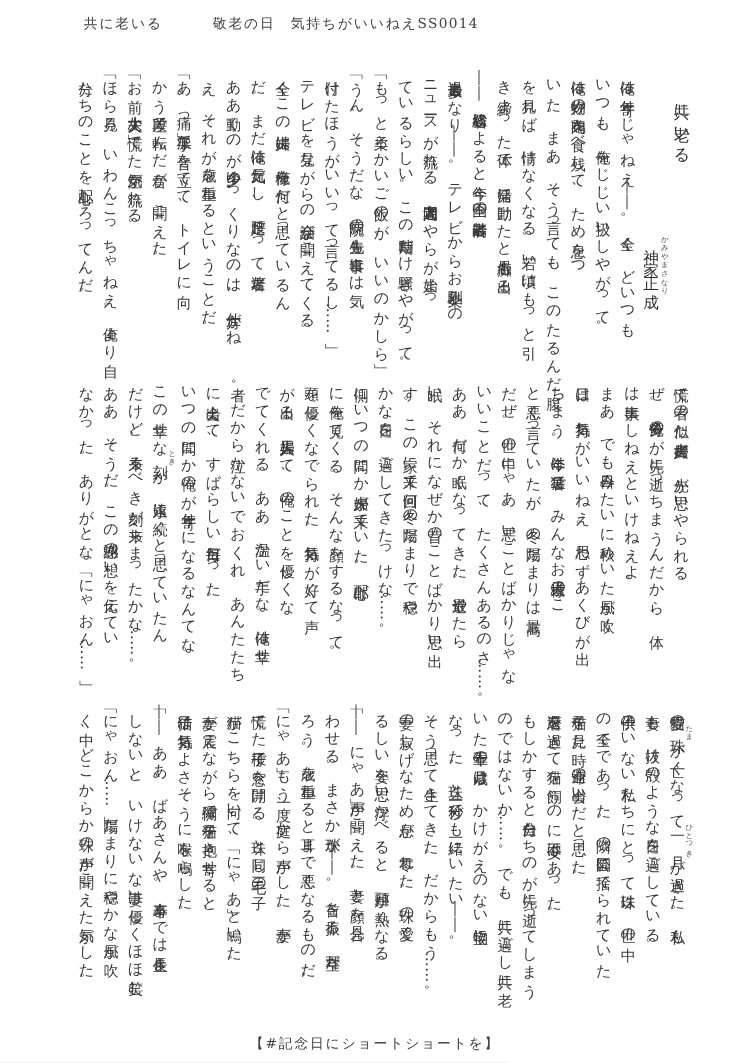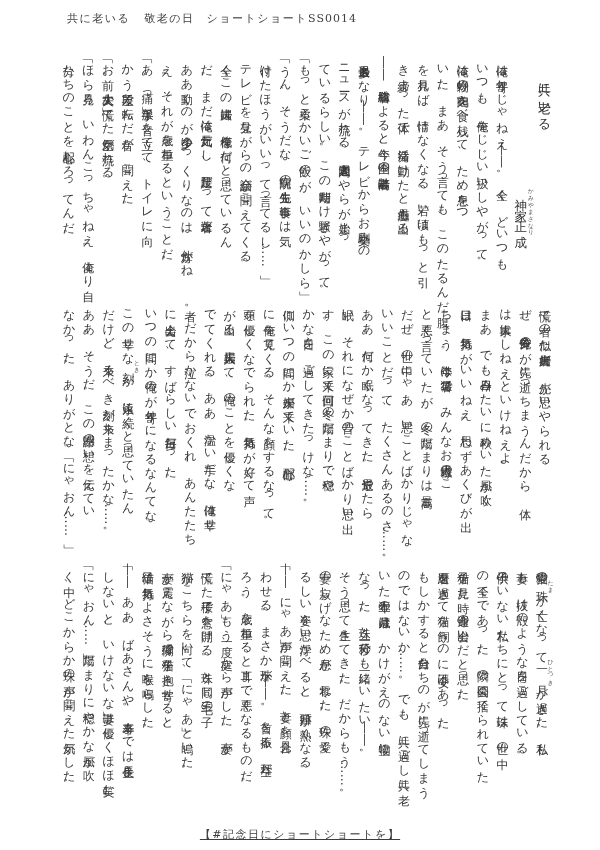--- a/index.html
+++ b/index.html
@@ -17,7 +17,7 @@
     font-size:11px;letter-spacing:1.5px;color:#404040;
     white-space:nowrap;
   }
-  .running-head .rh-event{margin-left:14px;}
+  .running-head .rh-event{margin-left:40px;}
   .running-head .rh-genre{margin-left:12px;}
   .running-head .rh-code{margin-left:0;letter-spacing:1px;}
   

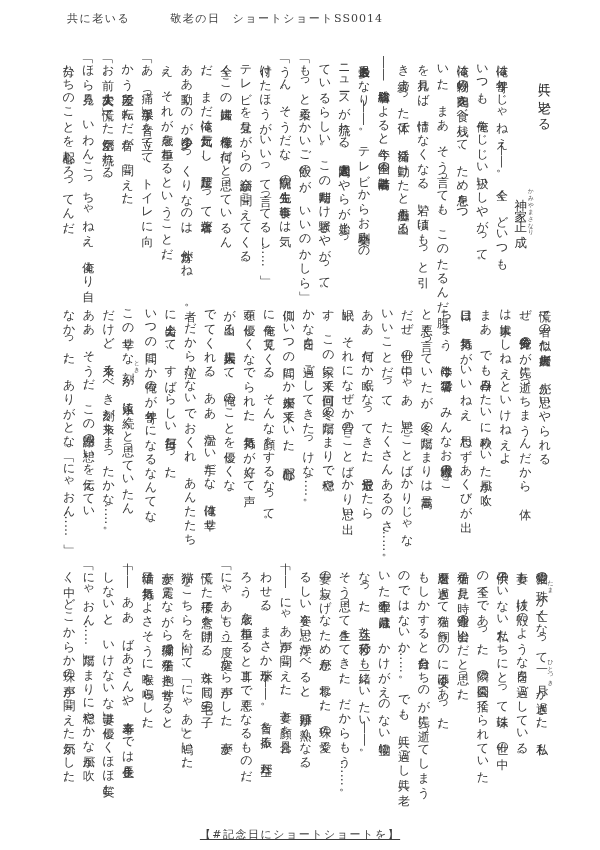--- a/index.html
+++ b/index.html
@@ -65,7 +65,7 @@
 <div class="page">
 
   <div class="running-head">
-    <span class="rh-title">共に老いる</span><span class="rh-event">敬老の日</span><span class="rh-genre">ショートショート</span><span class="rh-code">SS0014</span>
+    <span class="rh-title">共に老いる</span><span class="rh-event">敬老の日</span><span class="rh-genre">気持ちがいいねえ</span><span class="rh-code">SS0014</span>
   </div>
 
   <section class="band band-1">

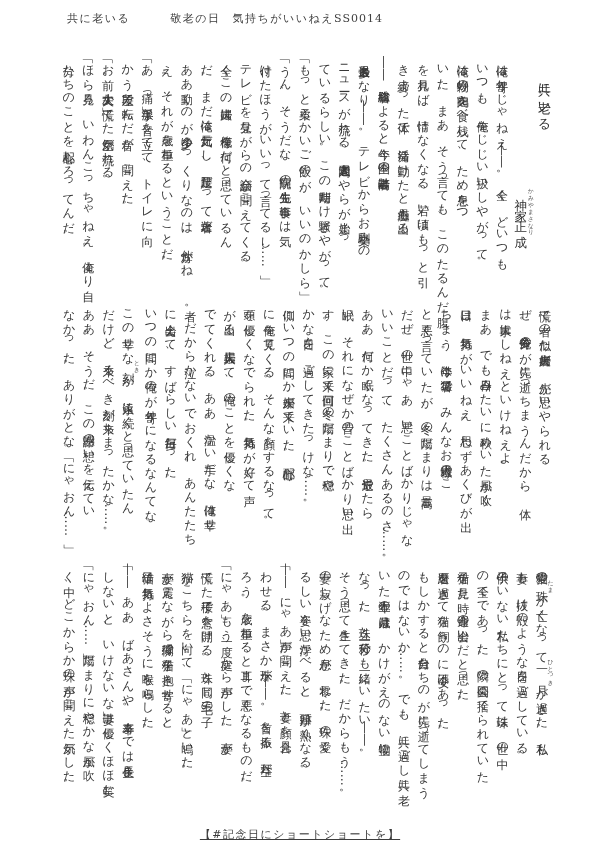--- a/index.html
+++ b/index.html
@@ -56,7 +56,7 @@
   .footer{
     position:absolute;top:827px;left:0;width:600px;
     text-align:center;
-    font-size:11px;letter-spacing:1.5px;color:#3d3d3d;text-decoration:underline;
+    font-size:11px;letter-spacing:1.5px;color:#3d3d3d;
   }
 </style>
 </head>

